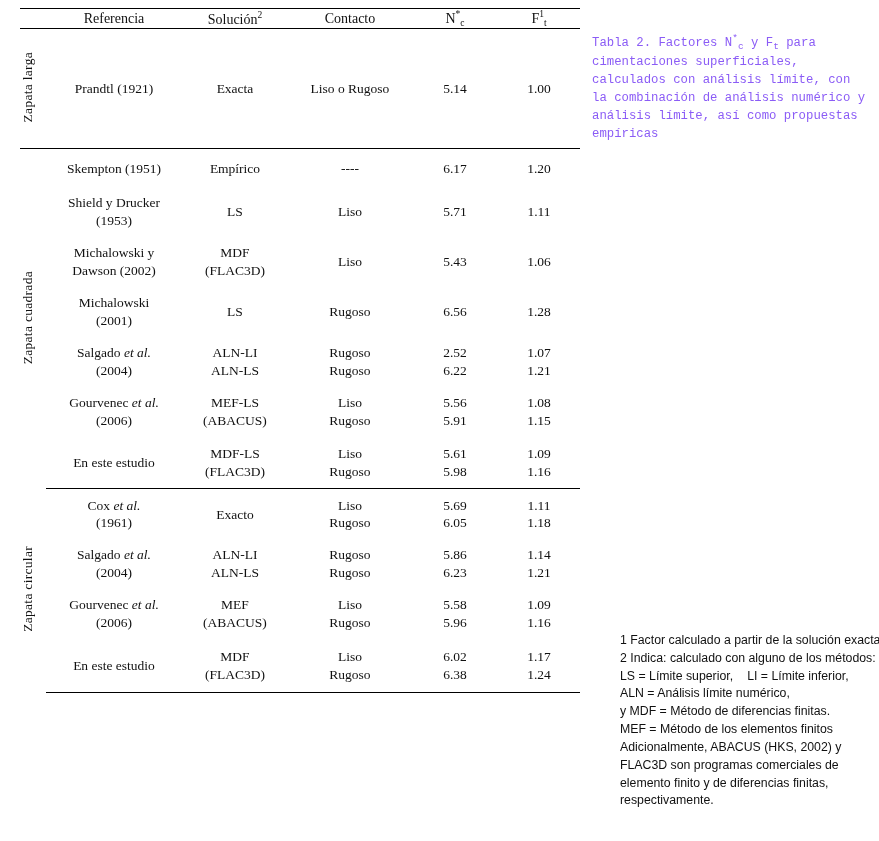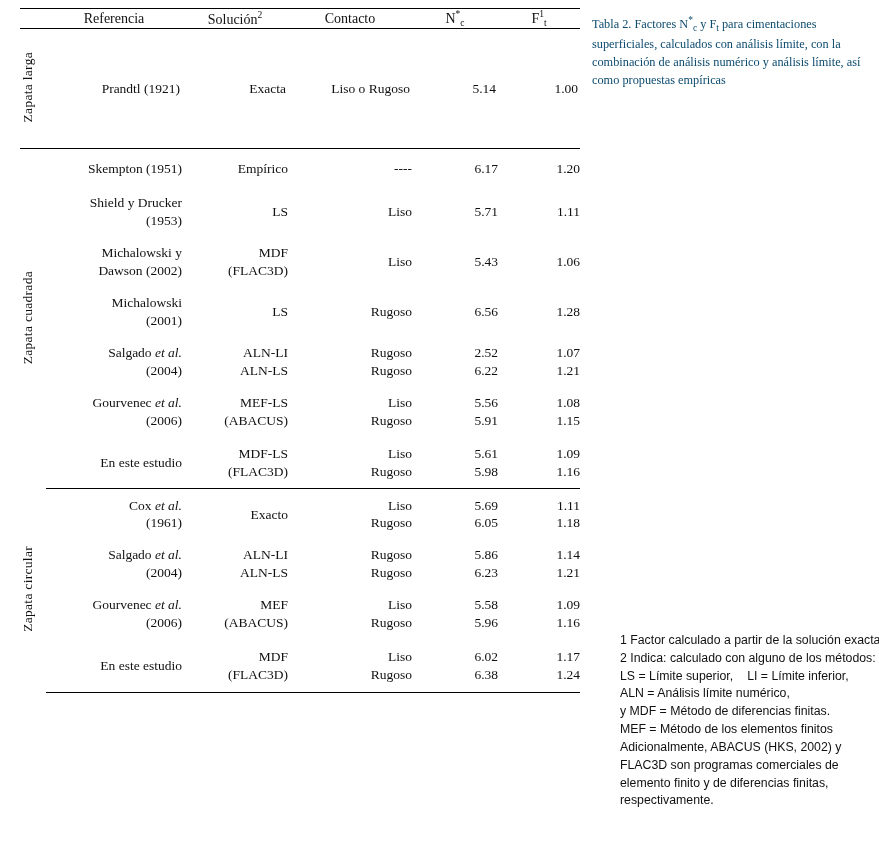--- a/index.html
+++ b/index.html
@@ -77,12 +77,12 @@
   .caption {
     position: absolute;
     left: 592px;
-    top: 14px;
+    top: 32px;
     width: 276px;
-    font-family: Liberation Serif, serif;
+    font-family: Liberation Mono, monospace;
     font-size: 12.3px;
     line-height: 1.45;
-    color: #0c4a6e;
+    color: #8b5cf6;
   }
   .footnotes {
     position: absolute;

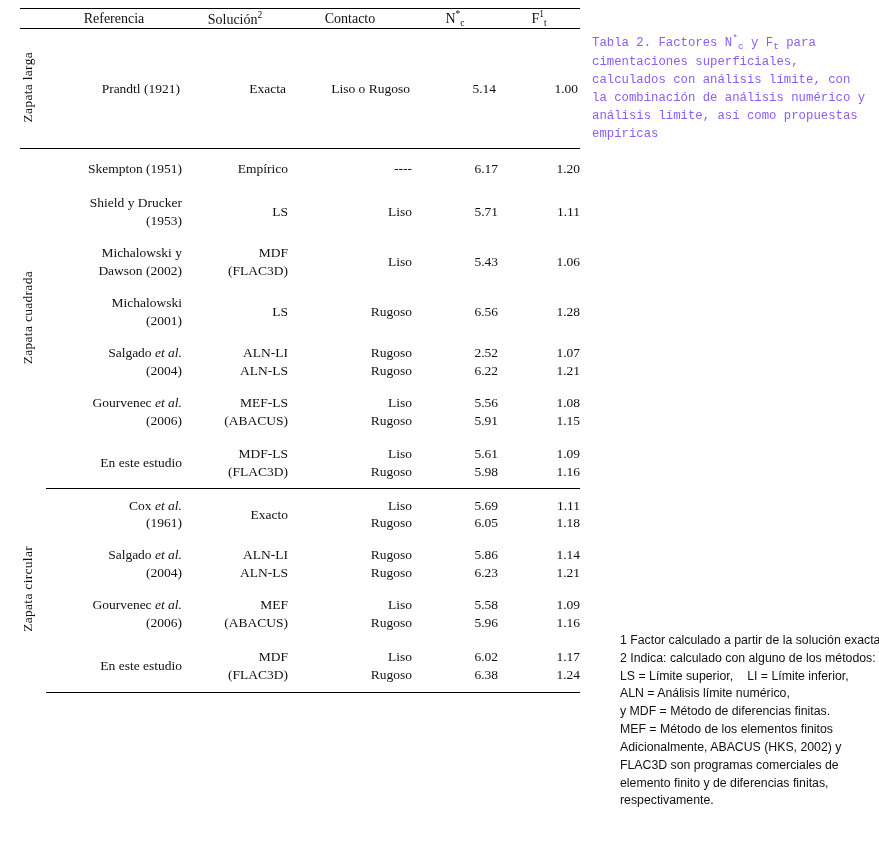--- a/index.html
+++ b/index.html
@@ -48,7 +48,7 @@
     font-size: 14px;
   }
   .cellc {
-    text-align: right;
+    text-align: center;
     padding: 3px 2px;
     line-height: 1.28;
   }

